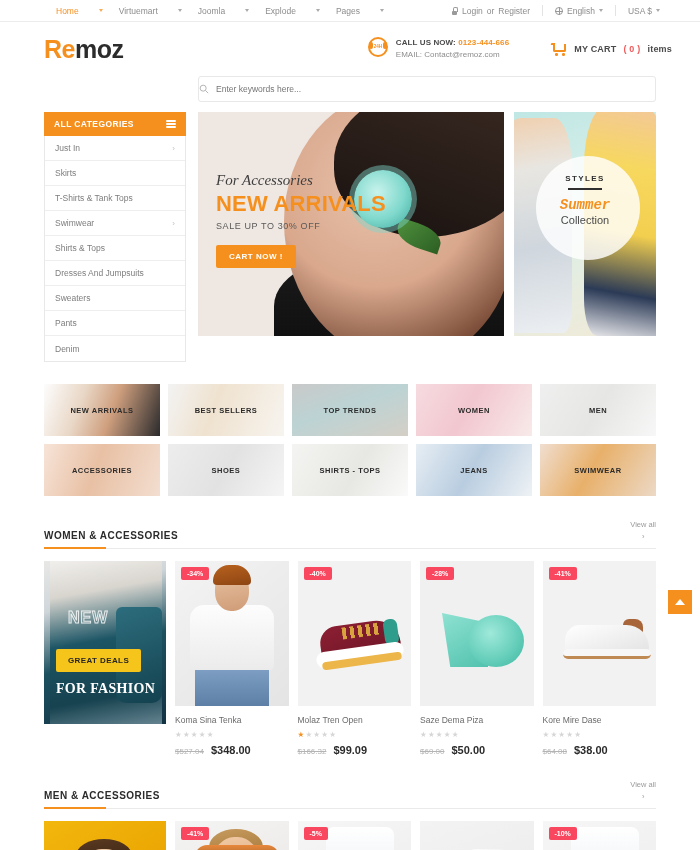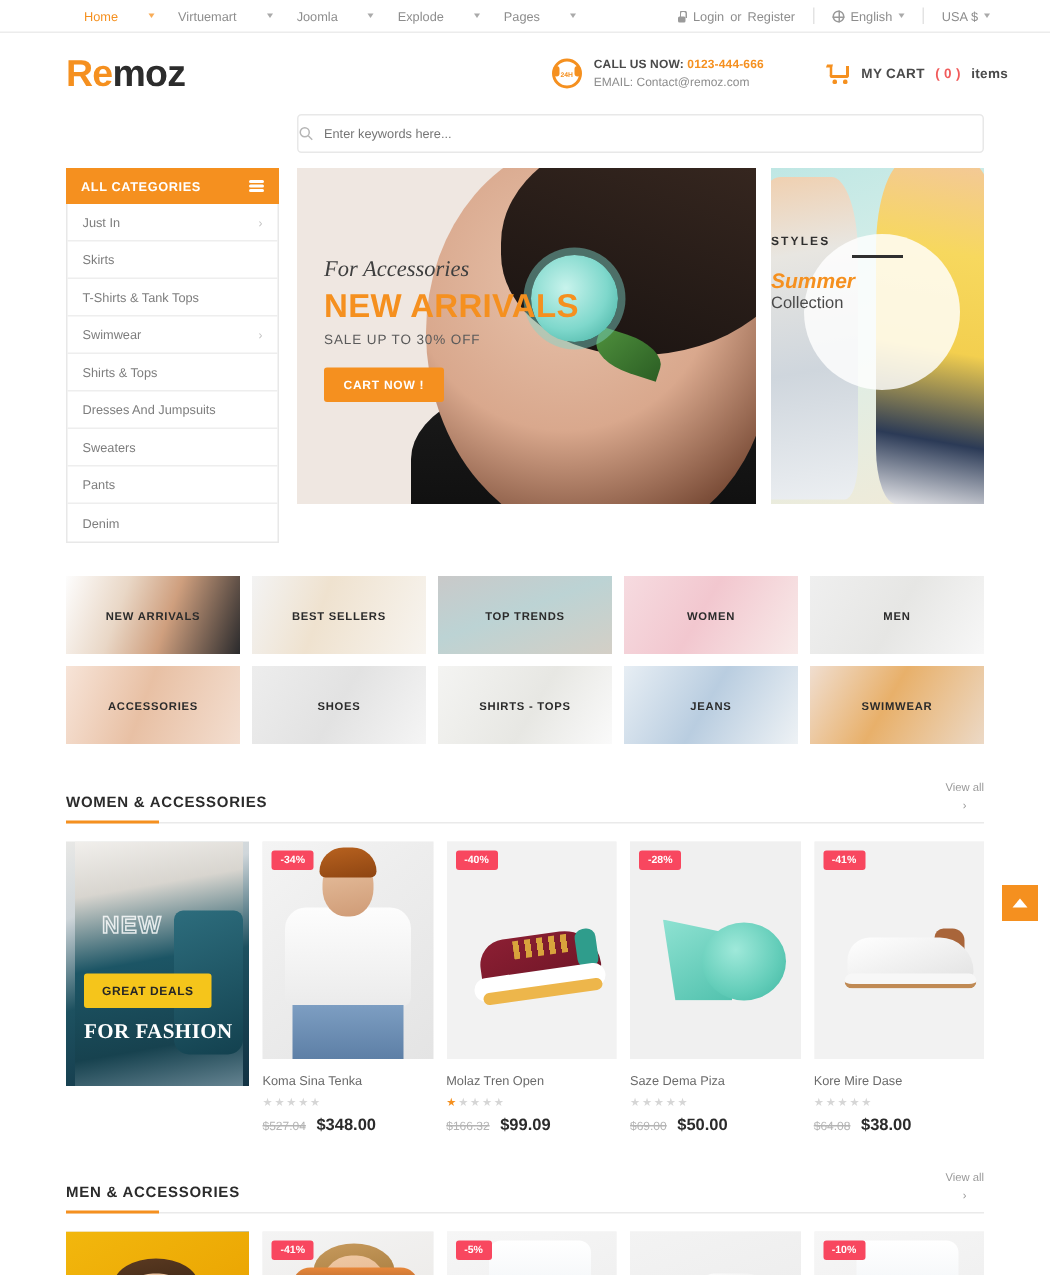--- a/index.html
+++ b/index.html
@@ -37,7 +37,7 @@
   .logo .o { color: #f5901f; }
   .logo .d { color: #2c2c2c; }
   .header-right { margin-left: auto; display: flex; align-items: center; gap: 42px; }
-  .callbox { display: flex; align-items: center; gap: 8px; }
+  .callbox { display: flex; gap: 8px; }
   .headset { width: 20px; height: 20px; border: 2px solid #f5901f; border-radius: 50%; position: relative; display:flex; align-items:center; justify-content:center; font-size:4.5px; color:#f5901f; font-weight:bold; }
   .headset:before, .headset:after { content:""; position:absolute; top:3px; width:4px; height:7px; background:#f5901f; border-radius:2px; }
   .headset:before { left:-1px; }

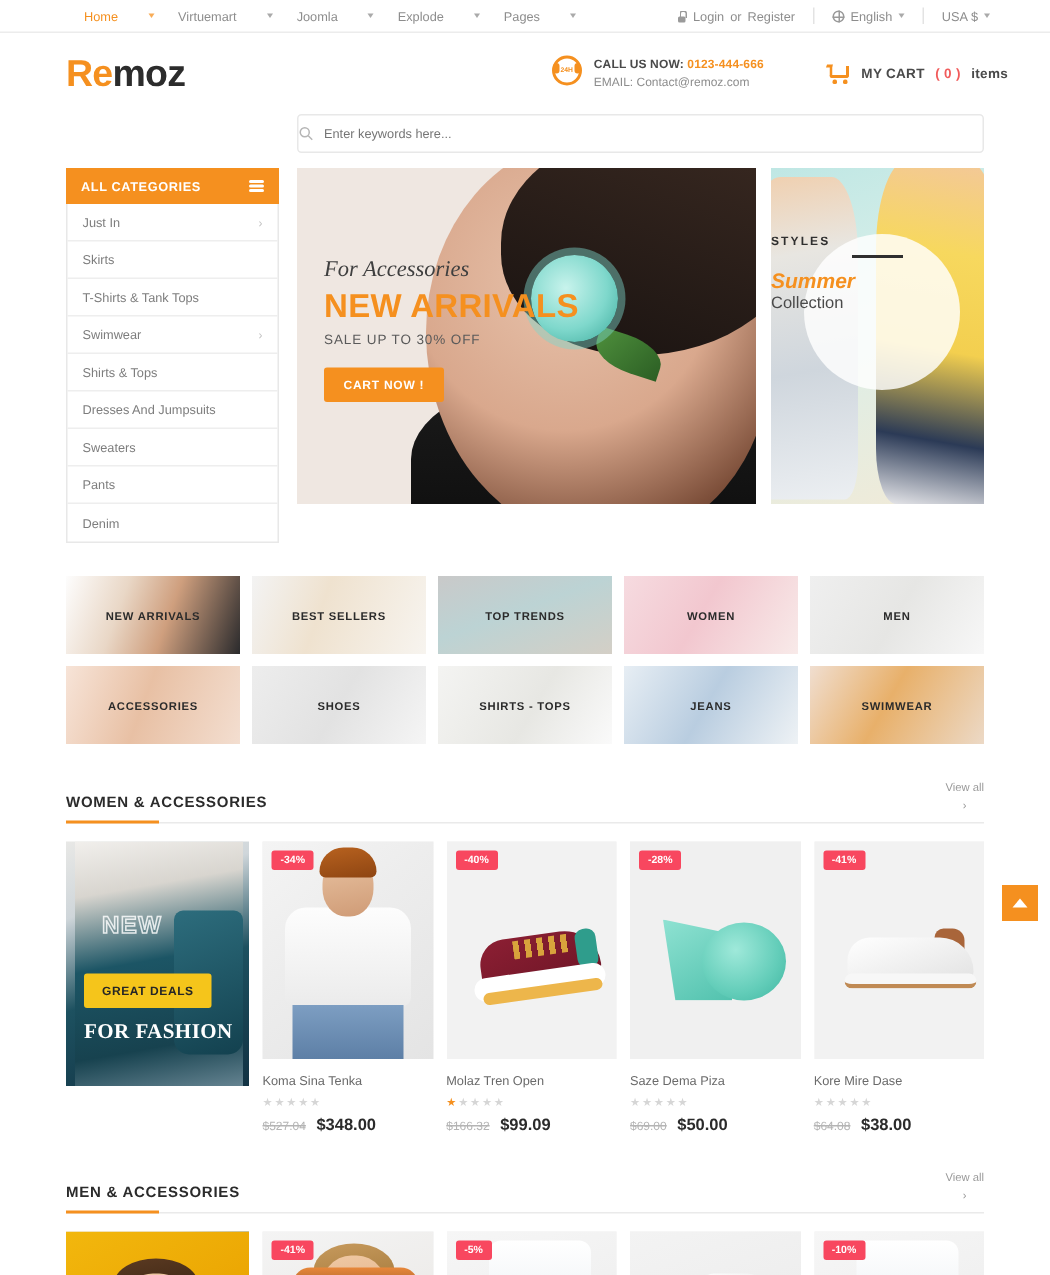--- a/index.html
+++ b/index.html
@@ -102,7 +102,7 @@
   .sb-figA { position:absolute; left:-16px; top:6px; width:74px; height:215px; background: linear-gradient(170deg,#f0cfae 0%,#e8e6e1 25%,#cfd6dd 60%,#eceff2 100%); border-radius: 30% 24% 12% 18%; }
   .sb-figB { position:absolute; right:-12px; top:-6px; width:84px; height:230px; background: linear-gradient(190deg,#f3c79d 0%,#f7d85e 28%,#f3cf4f 55%,#2b3a56 80%,#e9e9ec 100%); border-radius: 26% 30% 14% 16%; }
   .sb-circle { position:absolute; left:22px; top:44px; width:104px; height:104px; background: rgba(255,255,255,.82); border-radius: 50%; }
-  .sb-text { position: absolute; left: 0; right: 0; top: 44px; text-align: left; }
+  .sb-text { position: absolute; left: 0; right: 0; top: 62px; text-align: center; }
   .sb-t1 { font-size: 8px; font-weight: bold; letter-spacing: 1.4px; color: #2f2f2f; }
   .sb-line { width: 34px; height: 1.5px; background: #2f2f2f; margin: 5px auto 7px; }
   .sb-t2 { font-size: 14px; color: #f5901f; font-family: Liberation Sans, sans-serif; font-style: italic; font-weight: bold; }

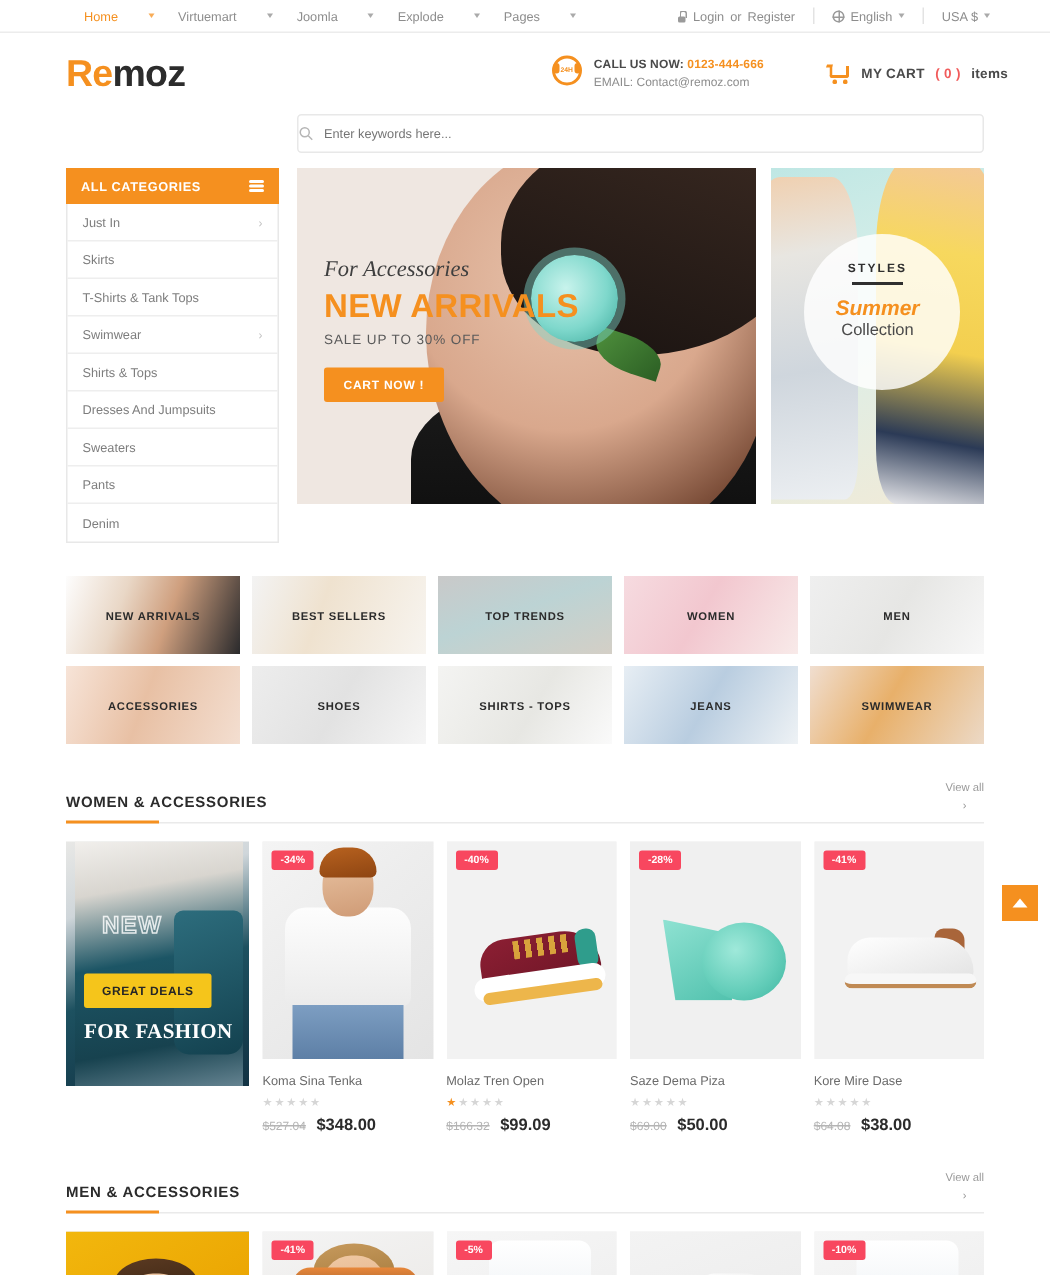--- a/index.html
+++ b/index.html
@@ -105,7 +105,7 @@
   .sb-text { position: absolute; left: 0; right: 0; top: 62px; text-align: center; }
   .sb-t1 { font-size: 8px; font-weight: bold; letter-spacing: 1.4px; color: #2f2f2f; }
   .sb-line { width: 34px; height: 1.5px; background: #2f2f2f; margin: 5px auto 7px; }
-  .sb-t2 { font-size: 14px; color: #f5901f; font-family: Liberation Sans, sans-serif; font-style: italic; font-weight: bold; }
+  .sb-t2 { font-size: 14px; color: #f5901f; font-family: Liberation Mono, monospace; font-style: italic; font-weight: bold; }
   .sb-t3 { font-size: 11px; color: #4a4a4a; margin-top: 1px; }
 
   

